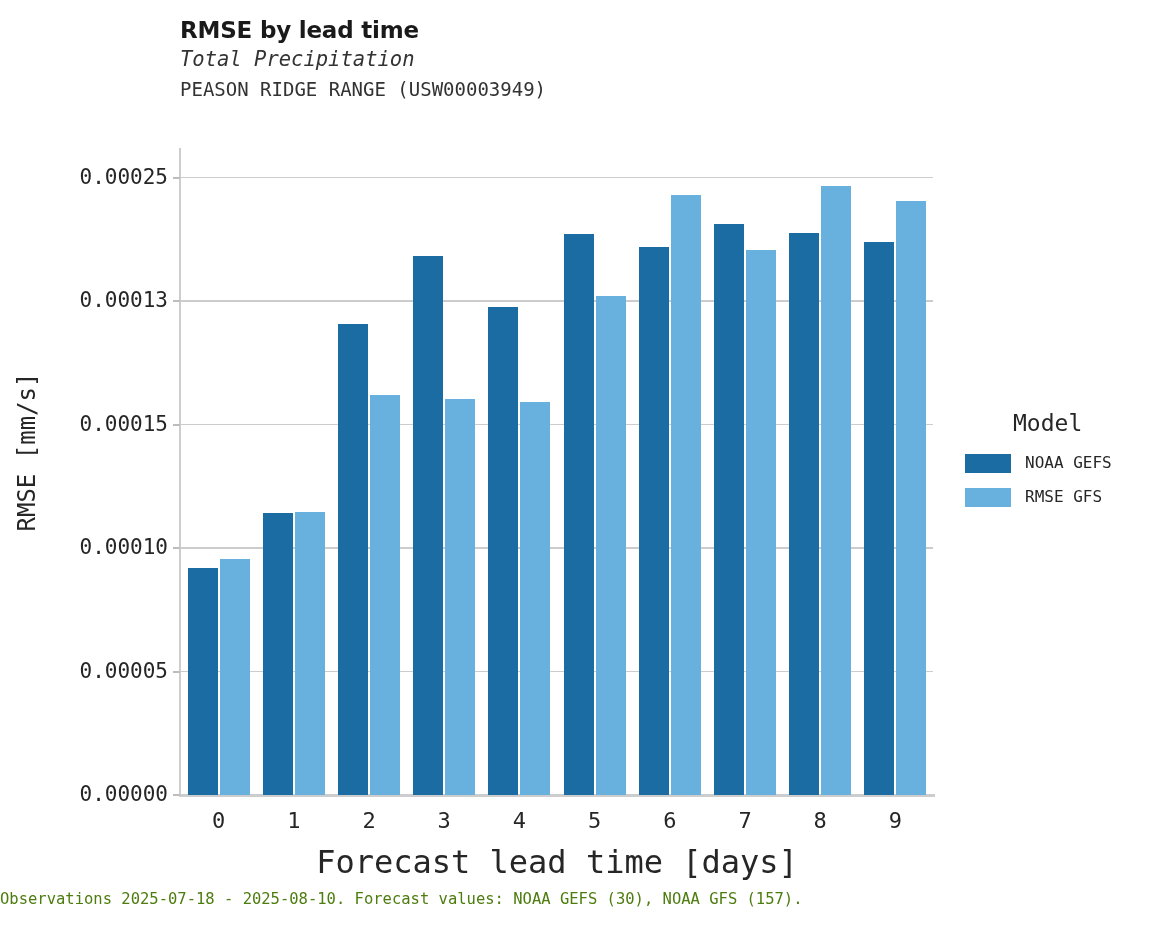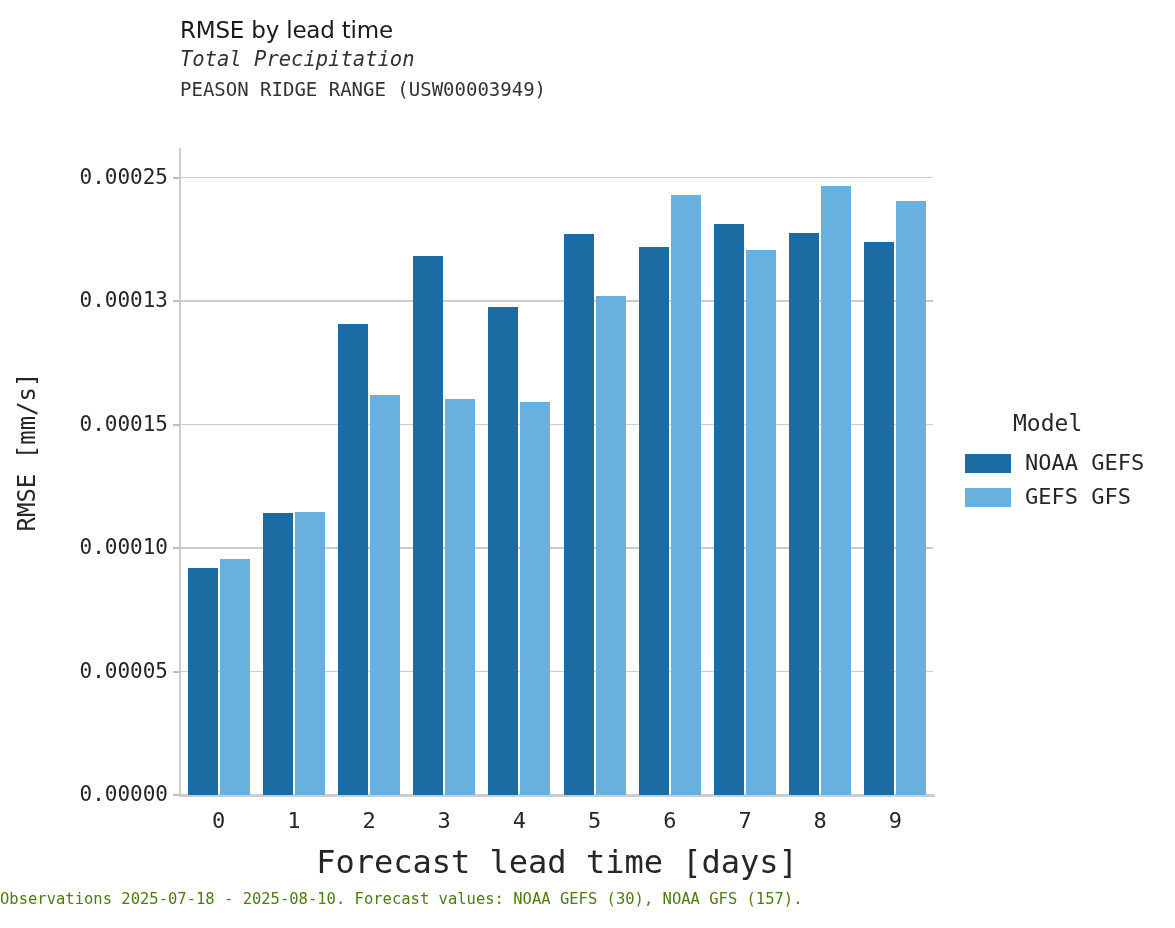--- a/index.html
+++ b/index.html
@@ -15,7 +15,7 @@
   #title-block{position:absolute;left:180px;top:16px;width:700px;}
   #chart-title{
     font-family:"DejaVu Sans","Liberation Sans",sans-serif;
-    font-weight:normal;font-size:23px;line-height:28px;color:#1a1a1a;
+    font-weight:bold;font-size:23px;line-height:28px;color:#1a1a1a;
     letter-spacing:-0.2px;
   }
   #chart-subtitle{

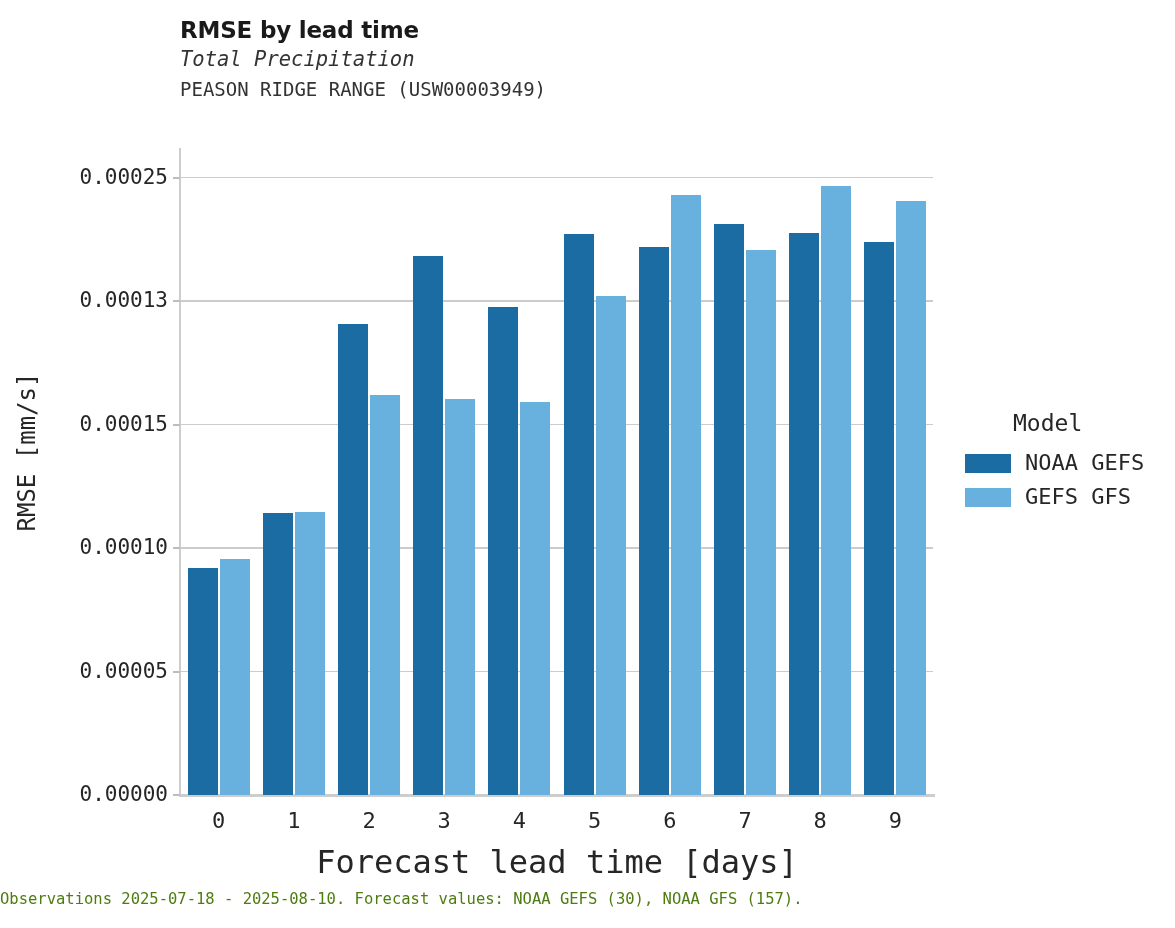--- a/index.html
+++ b/index.html
@@ -78,7 +78,7 @@
   .legend-row{display:flex;align-items:center;height:34px;}
   .legend-swatch{width:46px;height:19px;flex:0 0 auto;}
   .legend-label{
-    margin-left:14px;font-size:22px;line-height:22px;color:#262626;white-space:pre;
+    margin-left:14px;font-size:16px;line-height:22px;color:#262626;white-space:pre;
   }
   
   #footer-note{

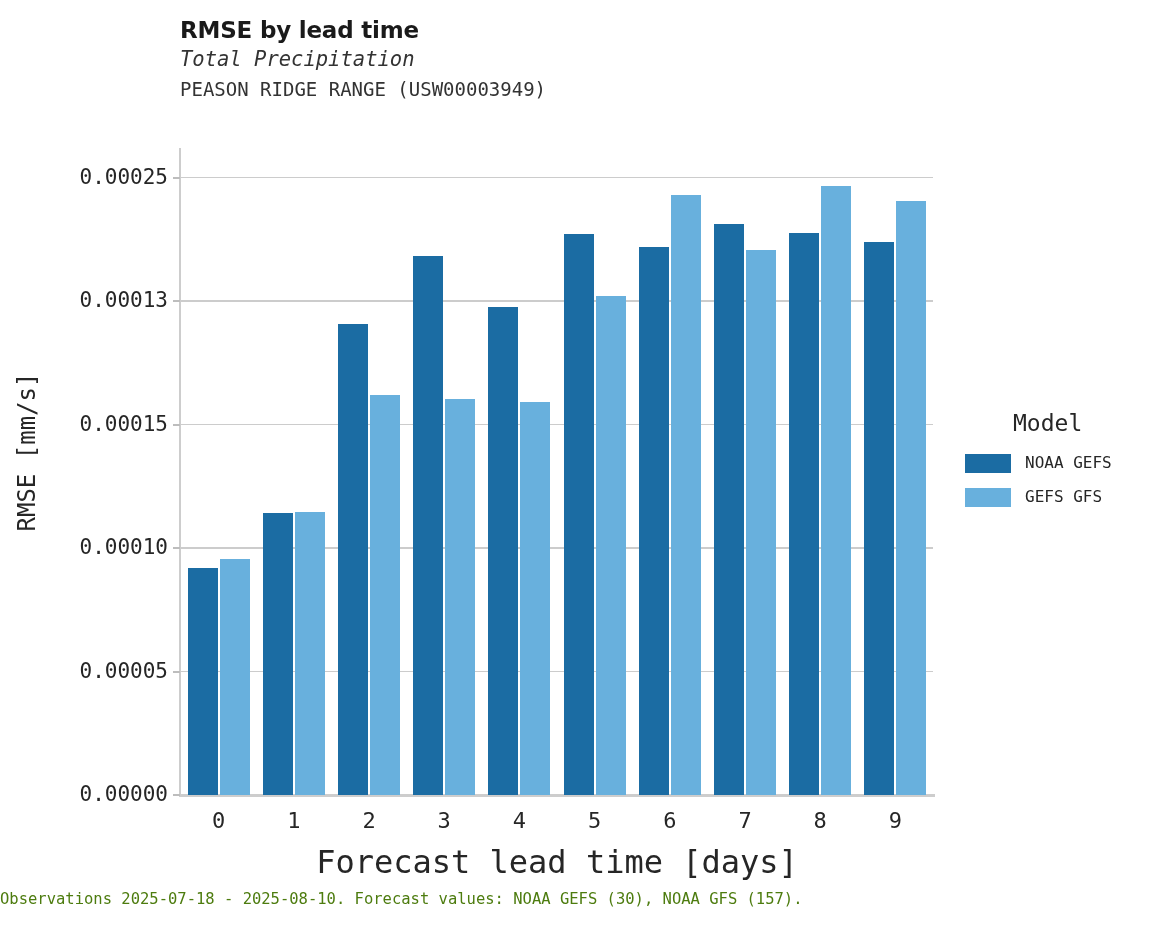--- a/index.html
+++ b/index.html
@@ -162,7 +162,7 @@
       </div>
       <div class="legend-row">
         <span class="legend-swatch" style="background: rgb(104, 176, 221);"></span>
-        <span class="legend-label">GEFS GFS</span>
+        <span class="legend-label">RMSE GFS</span>
       </div>
     </div>
 </div>

